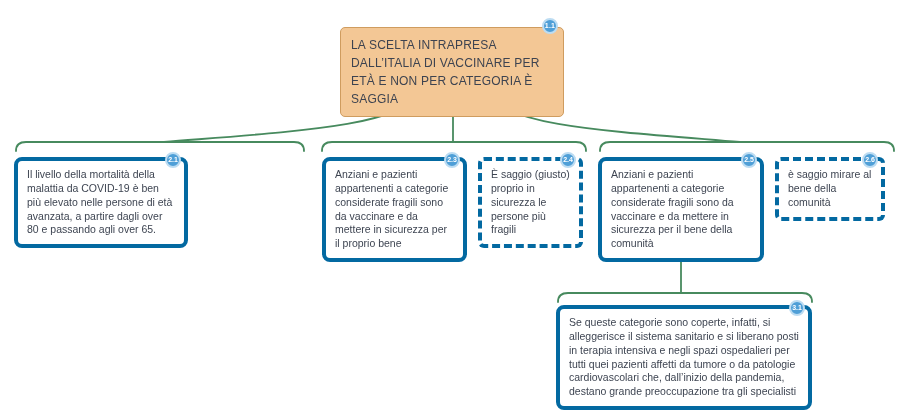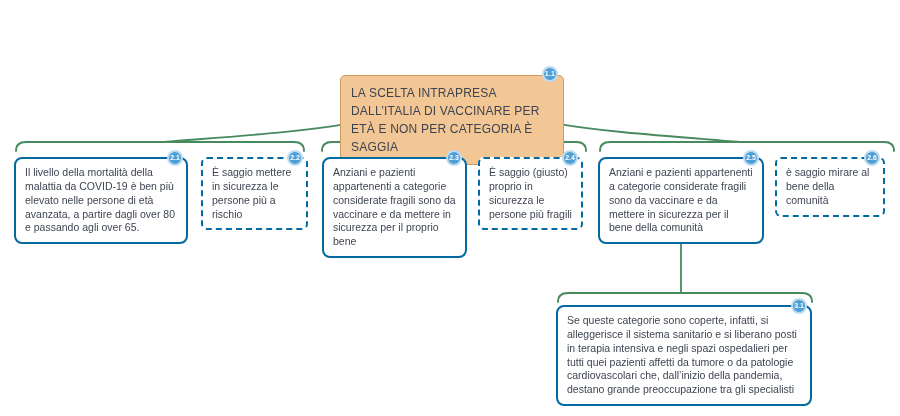--- a/index.html
+++ b/index.html
@@ -39,7 +39,6 @@
     text-transform: uppercase;
     letter-spacing: 0.2px;
     z-index: 2;
-    margin-top: 48px;
   }
 
   .badge {

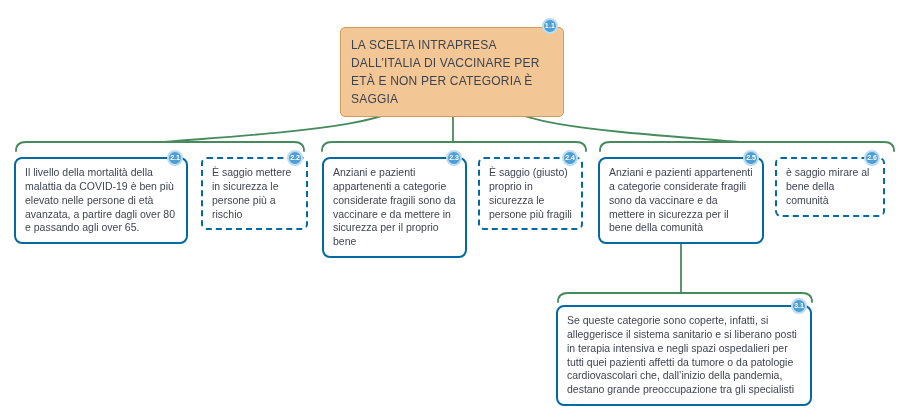--- a/index.html
+++ b/index.html
@@ -16,7 +16,7 @@
   .node {
     position: absolute;
     background: #ffffff;
-    border: 2px solid #0369a1;
+    border: 4px solid #0369a1;
     border-radius: 8px;
     padding: 7px 9px;
     font-size: 10.5px;

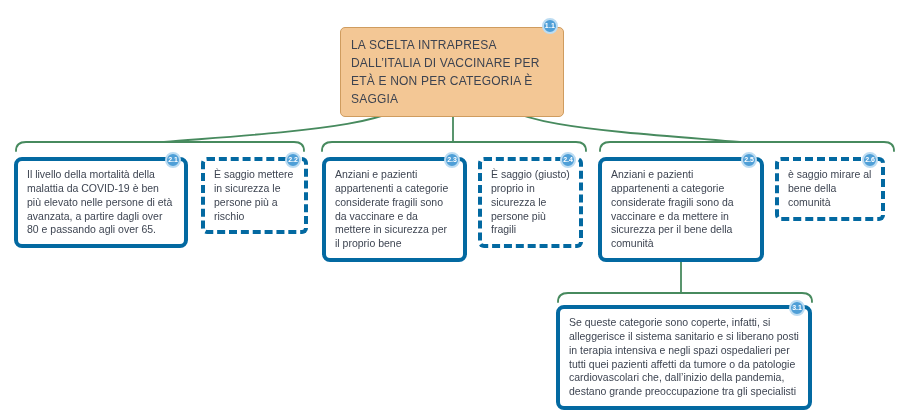--- a/index.html
+++ b/index.html
@@ -101,10 +101,6 @@
     <span>Il livello della mortalità della malattia da COVID-19 è ben più elevato nelle persone di età avanzata, a partire dagli over 80 e passando agli over 65.</span>
   </div>
 
-  <div class="node dashed n22">
-    <span class="badge">2.2</span>
-    <span>È saggio mettere in sicurezza le persone più a rischio</span>
-  </div>
 
   <div class="node n23">
     <span class="badge">2.3</span>

